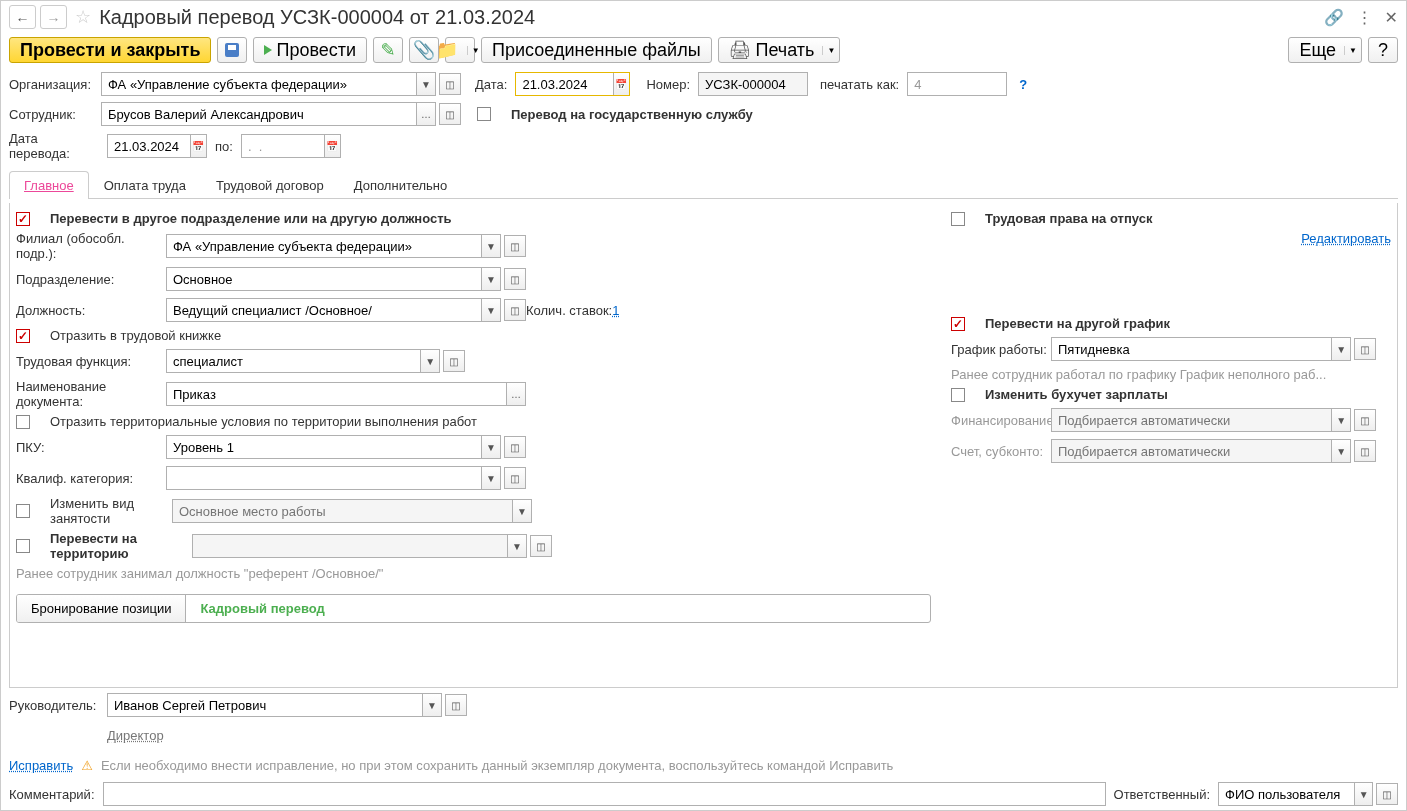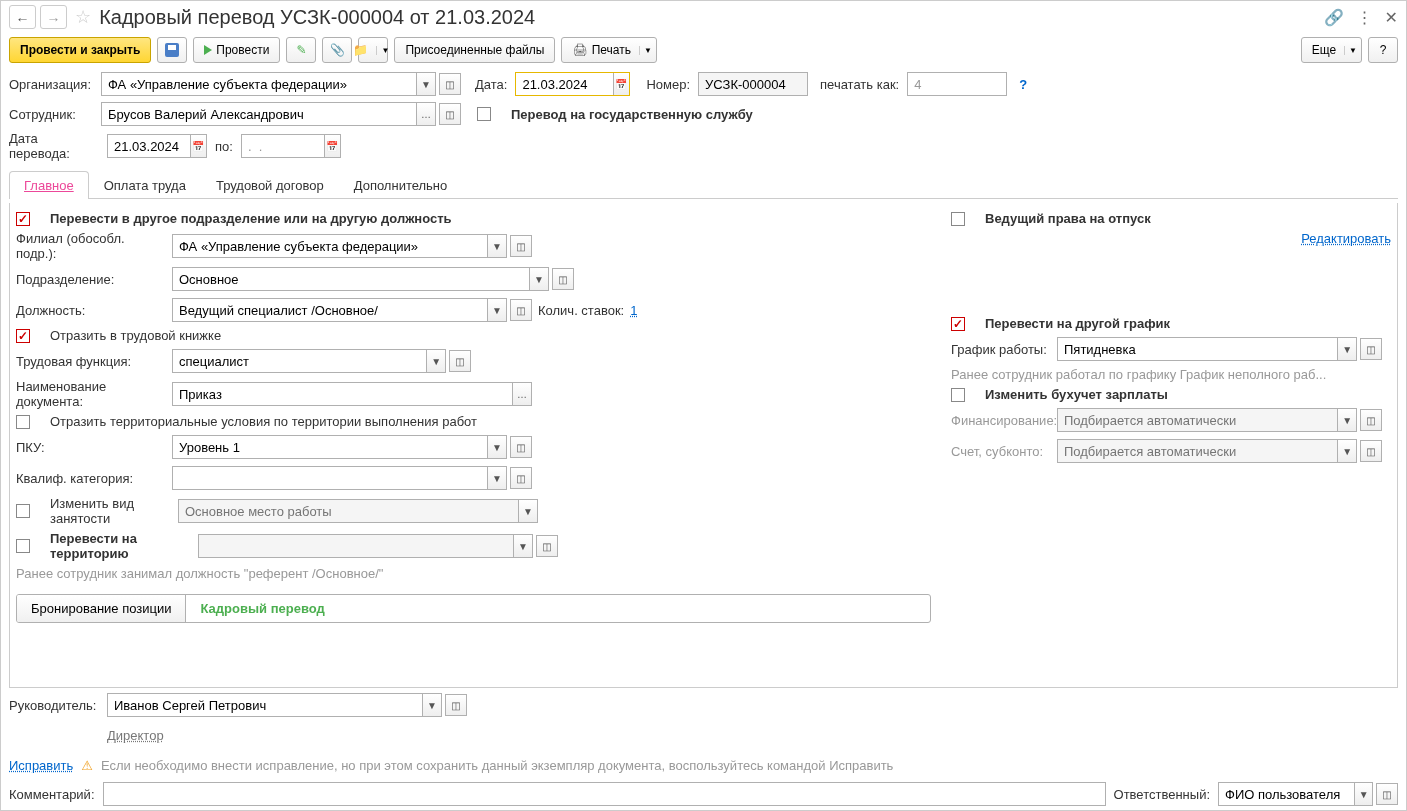--- a/index.html
+++ b/index.html
@@ -14,7 +14,7 @@
 .titlebar-right { display: flex; gap: 12px; align-items: center; }
 .link-icon, .menu-icon, .close-icon { font-size: 16px; color: #666; cursor: pointer; }
 .toolbar { display: flex; align-items: center; padding: 4px 8px; gap: 6px; }
-.btn { height: 26px; border: 1px solid #b0b0b0; background: linear-gradient(#fff,#f0f0f0); border-radius: 3px; padding: 0 10px; display: flex; align-items: center; gap: 4px; cursor: pointer; font-size: 12px; }
+.btn { height: 26px; border: 1px solid #b0b0b0; background: linear-gradient(#fff,#f0f0f0); border-radius: 3px; padding: 0 10px; display: flex; align-items: center; gap: 4px; cursor: pointer; font-size: 18px; }
 .btn-primary { background: linear-gradient(#ffe680,#ffd633); border-color: #c9a400; font-weight: bold; }
 .btn-icon { width: 30px; padding: 0; justify-content: center; }
 .btn-split { padding-right: 4px; }

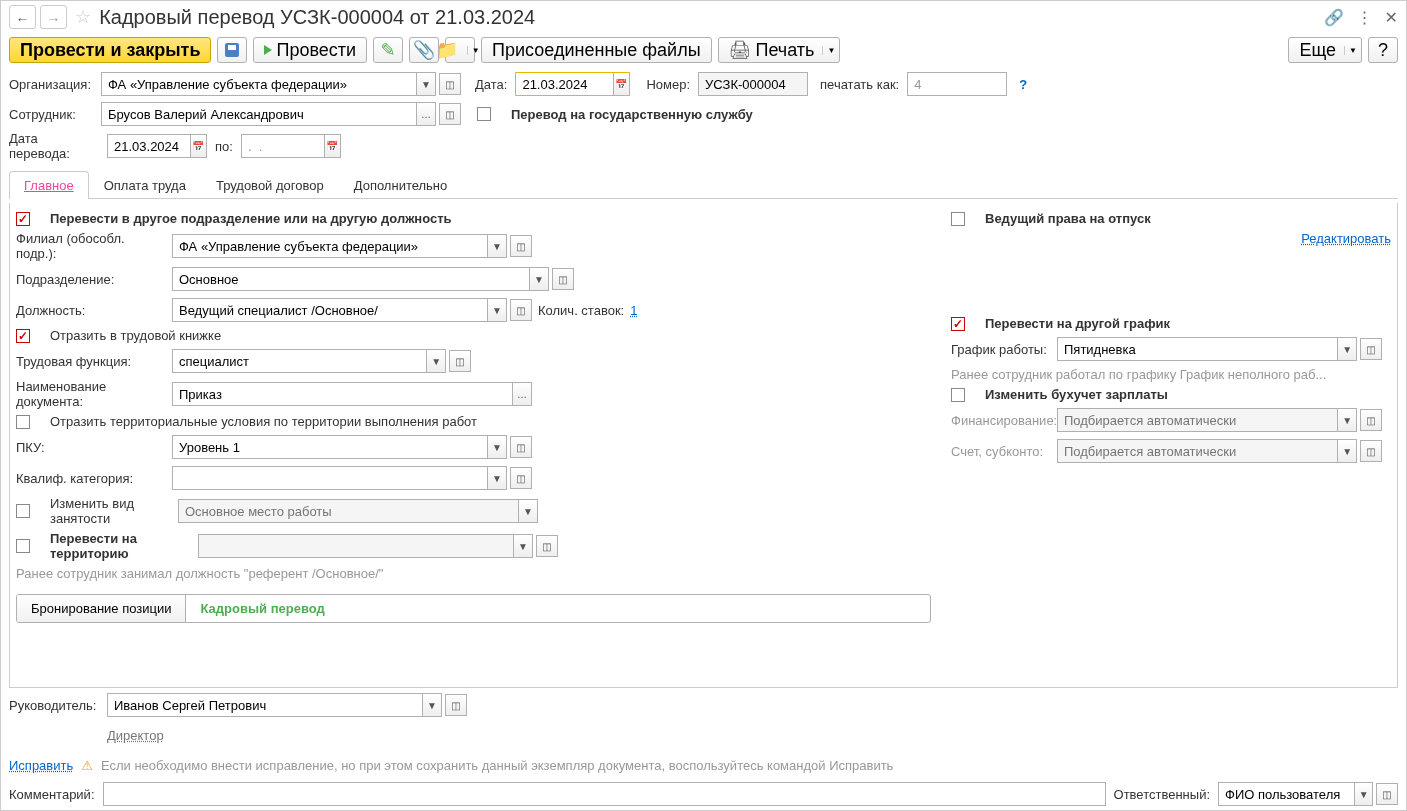--- a/index.html
+++ b/index.html
@@ -288,7 +288,7 @@
         <div style="display:flex;align-items:center">
           <label class="cb-label">
             <span class="checkbox"></span>
-            <span class="text bold">Ведущий права на отпуск</span>
+            <span class="text bold">Трудовая права на отпуск</span>
           </label>
         </div>
         <div style="display:flex;align-items:center">

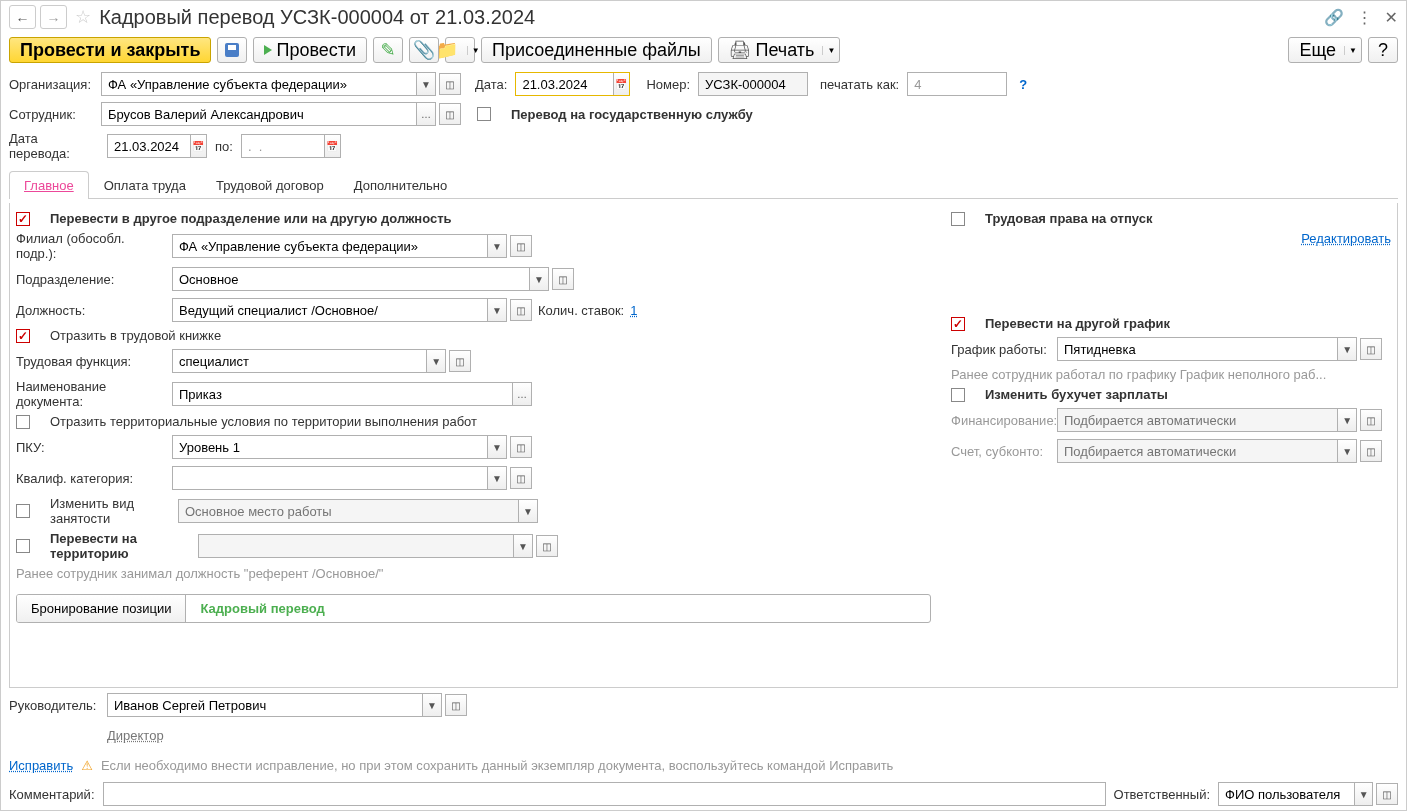--- a/index.html
+++ b/index.html
@@ -50,7 +50,7 @@
 .tab-body { border: 1px solid #ccc; border-top: none; padding: 8px 6px; display: flex; gap: 20px; flex: 1; }
 .col-left { flex: 1; display: flex; flex-direction: column; gap: 5px; }
 .col-right { width: 440px; display: flex; flex-direction: column; gap: 5px; }
-.form-row { display: flex; align-items: center; gap: 6px; min-height: 26px; }
+.form-row { display: flex; align-items: center; min-height: 26px; }
 .form-row .label { width: 150px; flex-shrink: 0; }
 .link { color: #0066cc; cursor: pointer; text-decoration: underline dotted; }
 .note { color: #999; font-size: 13px; }

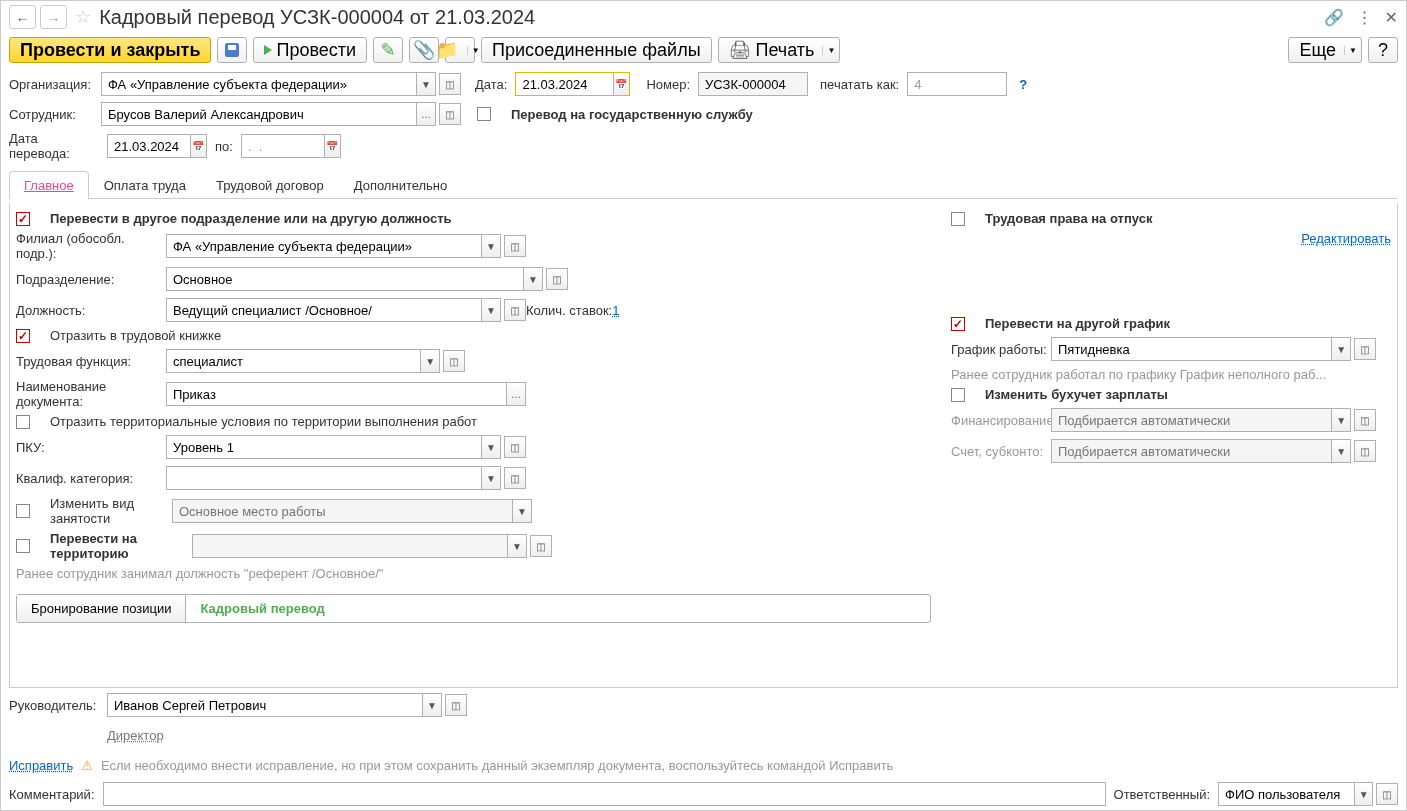--- a/index.html
+++ b/index.html
@@ -190,7 +190,7 @@
         <div class="form-row">
           <span class="label">Подразделение:</span>
           <div class="combo">
-              <div class="field-group" style="width:377px">
+              <div class="field-group" style="width:335px">
                 <input class="input" value="Основное" style="">
                 <button class="field-btn">▼</button>
               </div>

